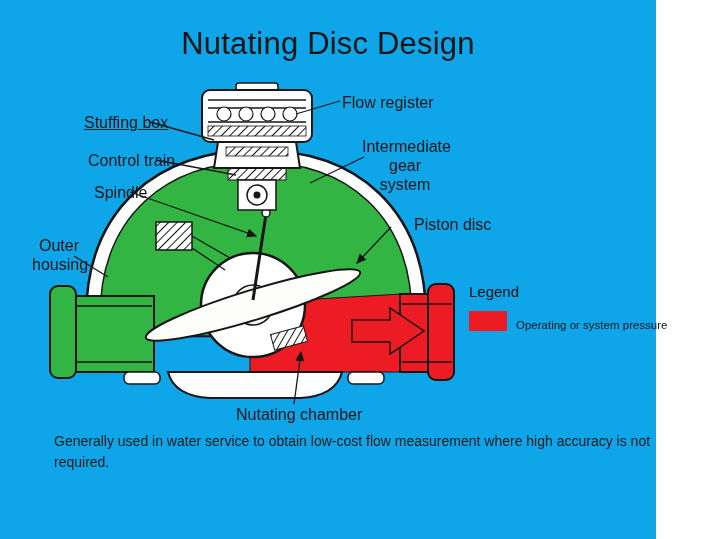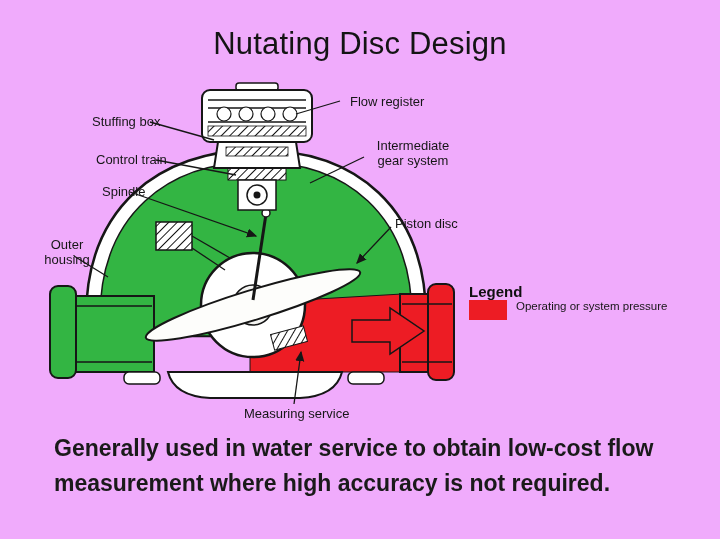--- a/index.html
+++ b/index.html
@@ -5,7 +5,7 @@
   * { margin:0; padding:0; box-sizing:border-box; }
   html,body { width:720px; height:539px; }
   body { font-family:"Liberation Sans", sans-serif; background:#ffffff; position:relative; overflow:hidden; }
-  .stage { position:absolute; inset:0; width:720px; height:539px; background:#f0abfc; }
+  .stage { position:absolute; inset:0; width:656px; height:539px; background:#0ea5e9; }
   .title { position:absolute; top:26px; left:0; right:0; text-align:center; font-size:31px; color:#141414; letter-spacing:.2px; }
   .diagram-svg { position:absolute; left:0; top:0; width:720px; height:539px; }
   .diag-label { position:absolute; font-size:13px; color:#161616; line-height:1.18;margin-left:8px; }

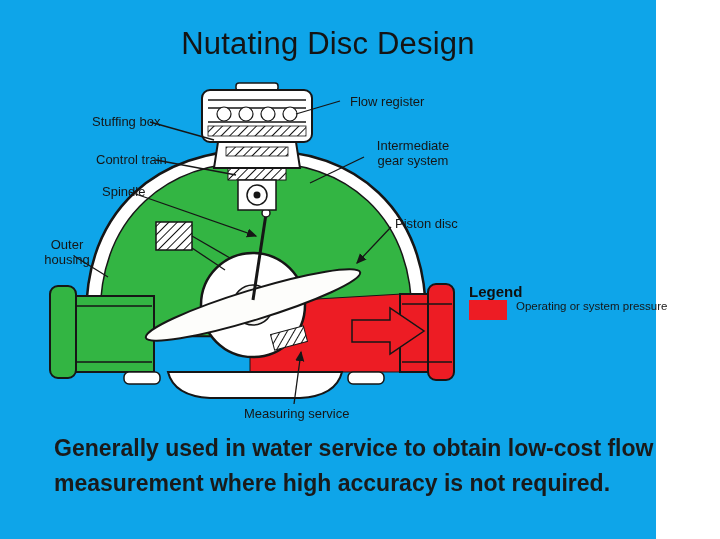--- a/index.html
+++ b/index.html
@@ -8,7 +8,7 @@
   .stage { position:absolute; inset:0; width:656px; height:539px; background:#0ea5e9; }
   .title { position:absolute; top:26px; left:0; right:0; text-align:center; font-size:31px; color:#141414; letter-spacing:.2px; }
   .diagram-svg { position:absolute; left:0; top:0; width:720px; height:539px; }
-  .diag-label { position:absolute; font-size:13px; color:#161616; line-height:1.18;margin-left:8px; }
+  .diag-label { position:absolute; font-size:16px; color:#161616; line-height:1.18; }
   .lbl-center { text-align:center; }
   .legend { position:absolute; left:469px; top:283px; width:246px; }
   .legend-title { font-size:15px; font-weight:bold; color:#101010; }

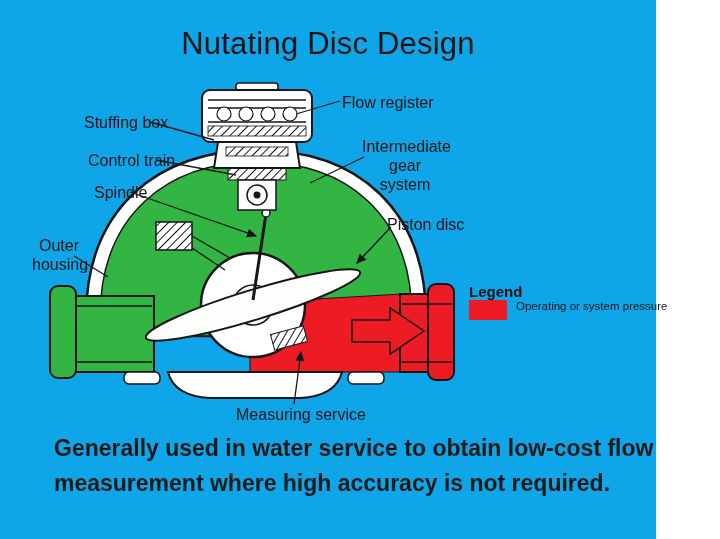--- a/index.html
+++ b/index.html
@@ -103,7 +103,7 @@
   </svg>
 
   <div class="diag-label" style="left:342px; top:94px;">Flow register</div>
-  <div class="diag-label" style="left:84px; top:114px;">Stuffing box</div>
+  <div class="diag-label" style="left:84px; top:114px;text-decoration:underline;">Stuffing box</div>
   <div class="diag-label" style="left:88px; top:152px;">Control train</div>
   <div class="diag-label" style="left:94px; top:184px;">Spindle</div>
   <div class="diag-label lbl-center" style="left:362px; top:138px; width:86px;">Intermediate gear system</div>

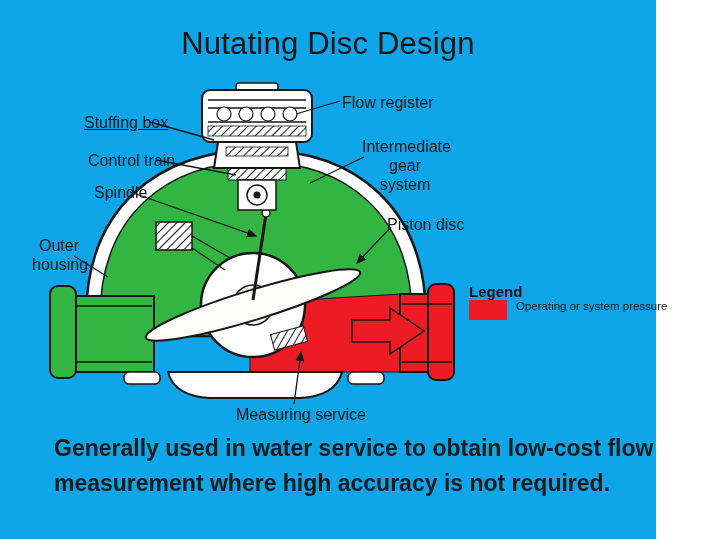--- a/index.html
+++ b/index.html
@@ -107,7 +107,7 @@
   <div class="diag-label" style="left:88px; top:152px;">Control train</div>
   <div class="diag-label" style="left:94px; top:184px;">Spindle</div>
   <div class="diag-label lbl-center" style="left:362px; top:138px; width:86px;">Intermediate gear system</div>
-  <div class="diag-label" style="left:387px; top:216px;">Piston disc</div>
+  <div class="diag-label" style="left:414px; top:216px;">Piston disc</div>
   <div class="diag-label lbl-center" style="left:32px; top:237px; width:54px;">Outer housing</div>
   <div class="diag-label" style="left:236px; top:406px;">Measuring service</div>
 

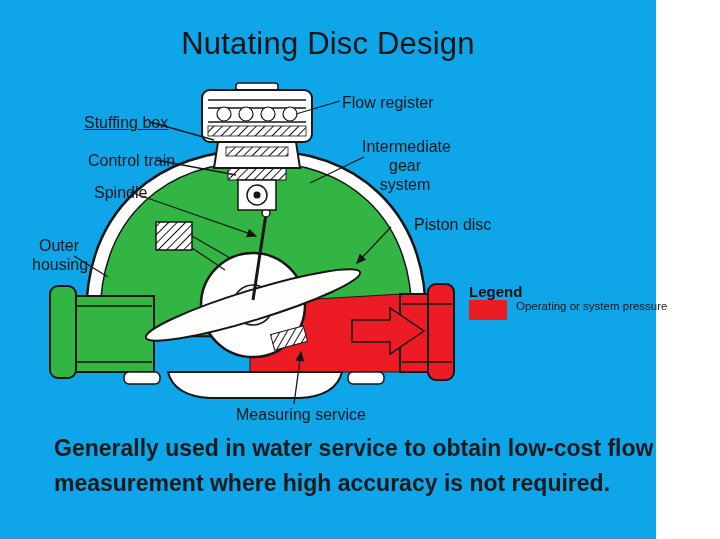--- a/index.html
+++ b/index.html
@@ -11,7 +11,7 @@
   .diag-label { position:absolute; font-size:16px; color:#161616; line-height:1.18; }
   .lbl-center { text-align:center; }
   .legend { position:absolute; left:469px; top:283px; width:246px; }
-  .legend-title { font-size:15px; font-weight:bold; color:#101010; }
+  .legend-title { font-size:15px; font-weight:normal; color:#101010; }
   .legend-row { display:flex; align-items:flex-start; }
   .legend-swatch { width:38px; height:20px; flex:0 0 38px; }
   .legend-label { font-size:11.5px; color:#161616; margin-left:9px; }

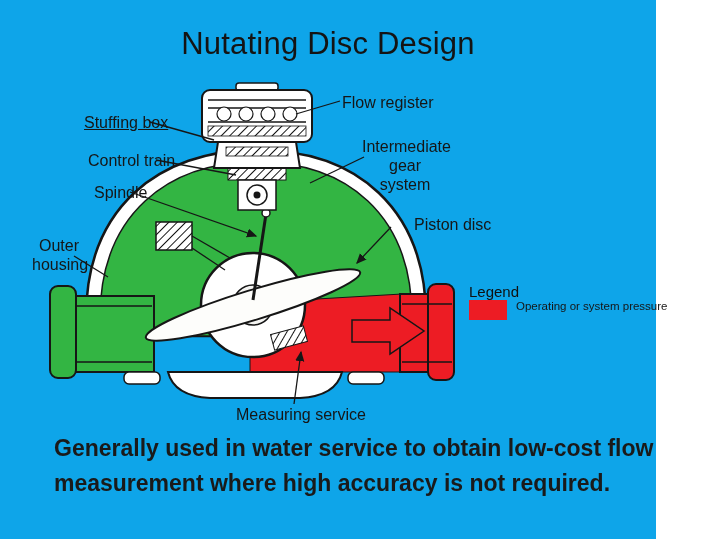--- a/index.html
+++ b/index.html
@@ -12,7 +12,7 @@
   .lbl-center { text-align:center; }
   .legend { position:absolute; left:469px; top:283px; width:246px; }
   .legend-title { font-size:15px; font-weight:normal; color:#101010; }
-  .legend-row { display:flex; align-items:flex-start; }
+  .legend-row { display:flex; align-items:flex-end; margin-top:11px; }
   .legend-swatch { width:38px; height:20px; flex:0 0 38px; }
   .legend-label { font-size:11.5px; color:#161616; margin-left:9px; }
   .caption { position:absolute; left:54px; top:431px; width:606px; font-size:23px; color:#1a1a1a; line-height:1.5;font-weight:bold; }

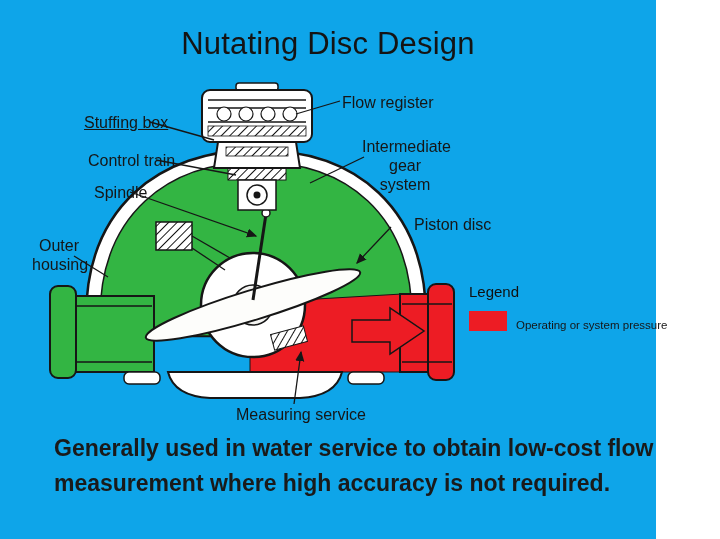--- a/index.html
+++ b/index.html
@@ -109,7 +109,7 @@
   <div class="diag-label lbl-center" style="left:362px; top:138px; width:86px;">Intermediate gear system</div>
   <div class="diag-label" style="left:414px; top:216px;">Piston disc</div>
   <div class="diag-label lbl-center" style="left:32px; top:237px; width:54px;">Outer housing</div>
-  <div class="diag-label" style="left:236px; top:406px;">Measuring service</div>
+  <div class="diag-label" style="left:236px; top:406px;">Nutating chamber</div>
 
   <div class="legend">
     <div class="legend-title">Legend</div>

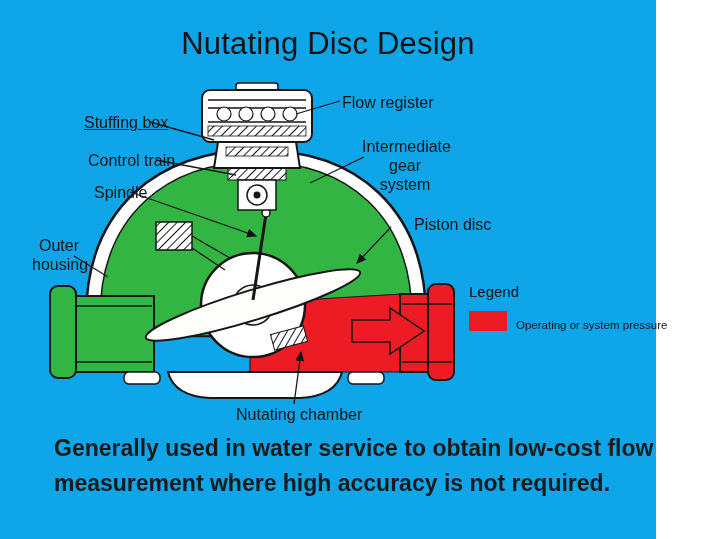--- a/index.html
+++ b/index.html
@@ -15,7 +15,7 @@
   .legend-row { display:flex; align-items:flex-end; margin-top:11px; }
   .legend-swatch { width:38px; height:20px; flex:0 0 38px; }
   .legend-label { font-size:11.5px; color:#161616; margin-left:9px; }
-  .caption { position:absolute; left:54px; top:431px; width:606px; font-size:23px; color:#1a1a1a; line-height:1.5;font-weight:bold; }
+  .caption { position:absolute; left:54px; top:431px; width:606px; font-size:14px; color:#1a1a1a; line-height:1.5; }
   .ln { stroke:#161616; stroke-width:1.3; fill:none; }
   .outline { stroke:#161616; fill:#ffffff; }
 </style>

